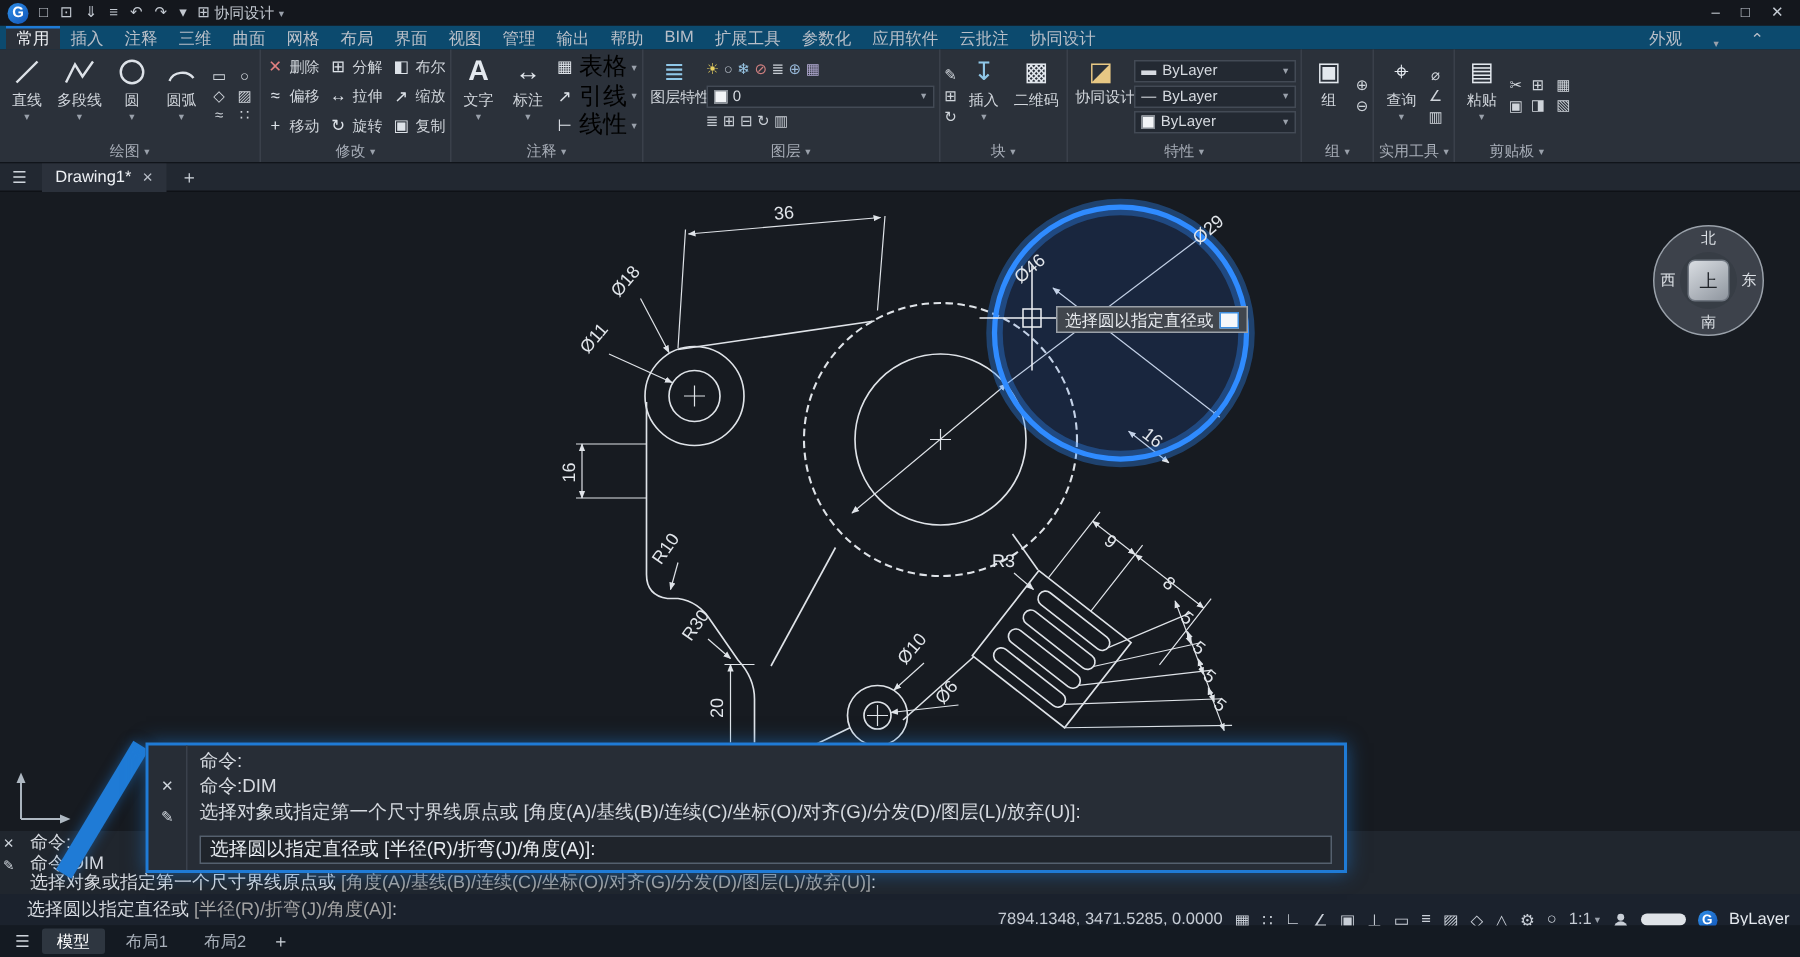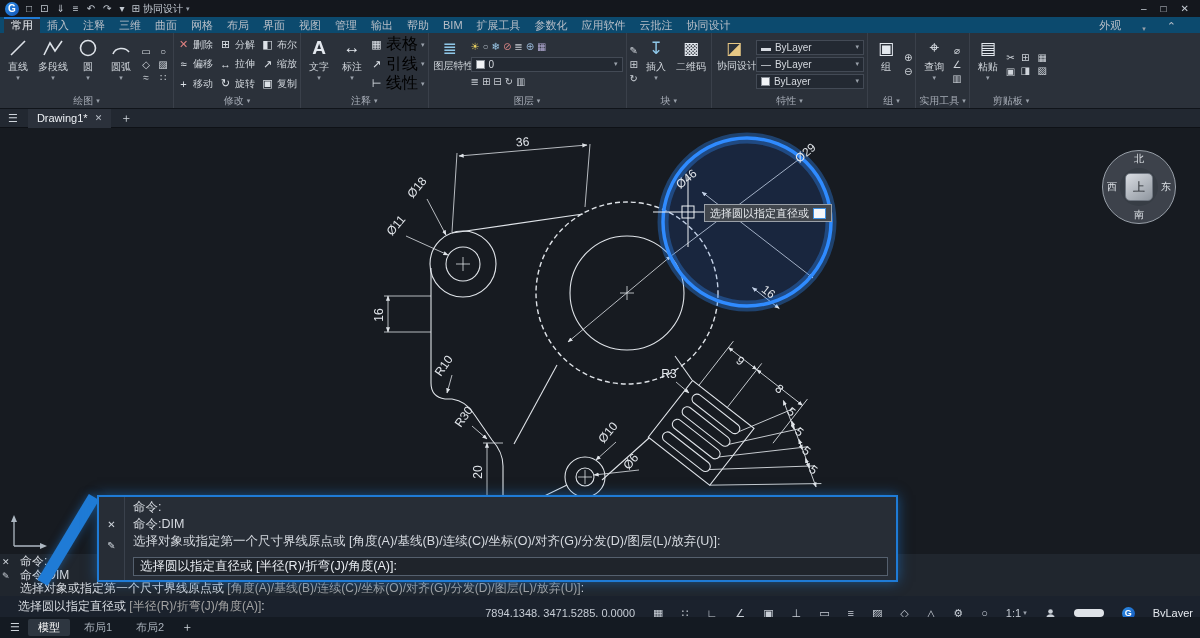--- a/index.html
+++ b/index.html
@@ -114,7 +114,7 @@
   .statusbar { position:absolute; top:596px; left:0; width:1200px; height:21px; background:#1b222d;
                display:flex; align-items:center; z-index:20; font-size:12px; color:#d6dae0; }
   .status-input { flex:1; padding-left:18px; white-space:nowrap; }
-  .status-right { display:flex; align-items:center; gap:18px; padding-right:7px; font-size:11px;
+  .status-right { display:flex; align-items:center; gap:8px; padding-right:7px; font-size:11px;
                   color:#c6ccd4;margin-top:13px; }
   .sicon { font-size:11px; color:#c9cfd7; }
   .scale { display:flex; gap:2px; align-items:center; }

